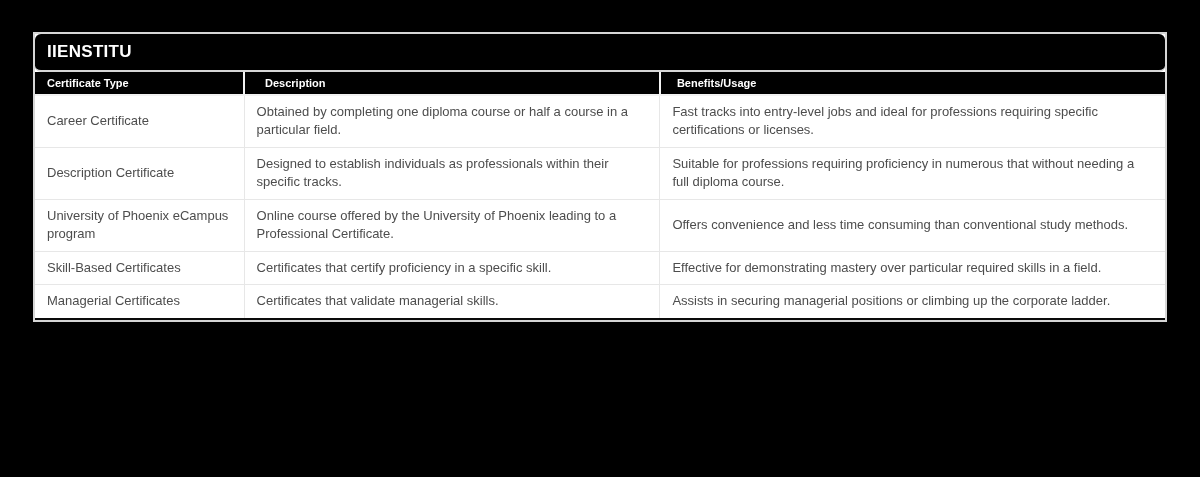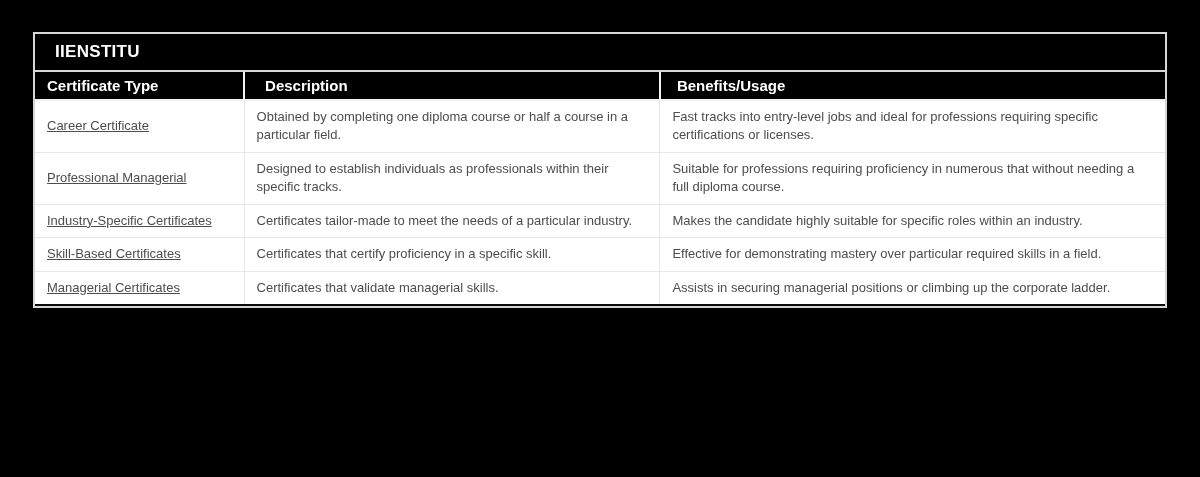--- a/index.html
+++ b/index.html
@@ -31,8 +31,9 @@
     font-size:17px;
     font-weight:bold;
     letter-spacing:0.3px;
-    padding:8px 20px;
+    padding:8px 12px;
     border-bottom:2px solid var(--card-border);
+    border-radius:6px;
   }
   table{
     width:100%;

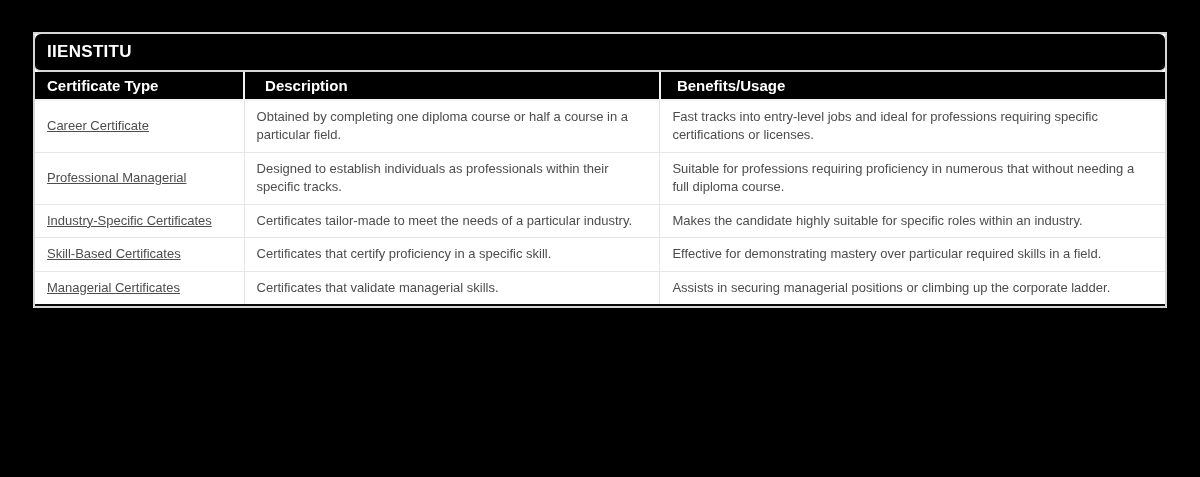--- a/index.html
+++ b/index.html
@@ -44,7 +44,7 @@
   thead th{
     background:var(--bar-bg);
     color:var(--bar-text);
-    font-size:15px;
+    font-size:11px;
     font-weight:bold;
     text-align:left;
     padding:5px 12px;

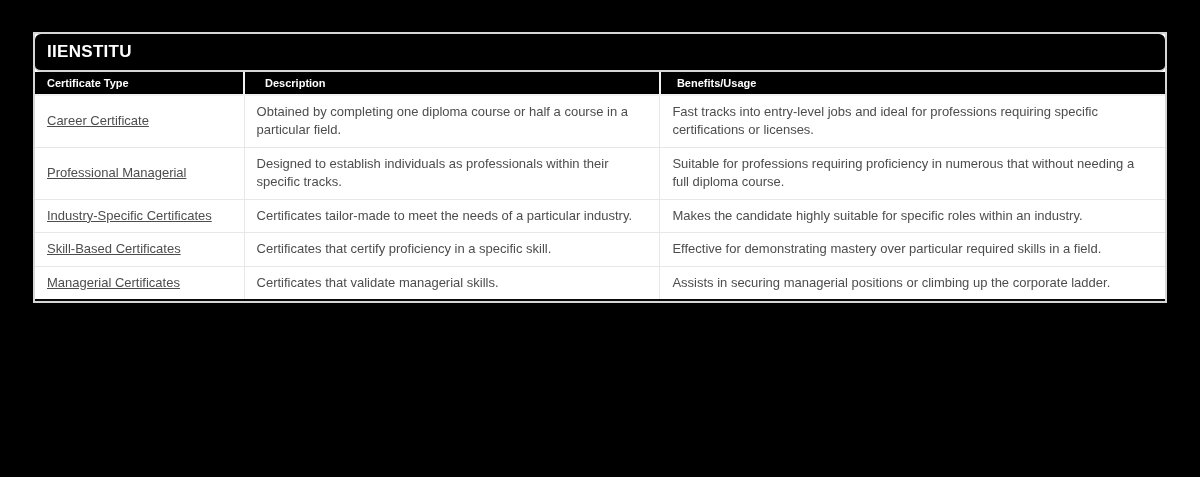--- a/index.html
+++ b/index.html
@@ -66,7 +66,7 @@
     border-bottom:1px solid var(--cell-border);
     word-wrap:break-word;
   }
-  tbody td:first-child{border-left:none;text-decoration:underline;}
+  tbody td:first-child{border-left:none;}
   tbody tr:last-child td{border-bottom:none;}
 </style>
 </head>

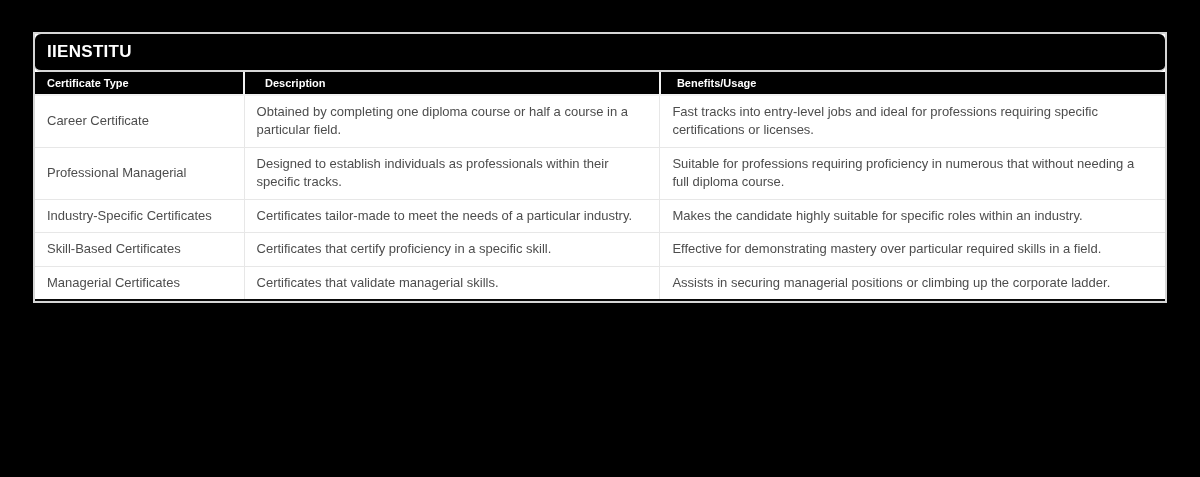--- a/index.html
+++ b/index.html
@@ -92,7 +92,7 @@
   </tr>
 
   <tr>
-    <td>Professional Managerial</td>
+    <td>Description Certificate</td>
     <td>Designed to establish individuals as professionals within their specific tracks.</td>
     <td>Suitable for professions requiring proficiency in numerous that without needing a full diploma course.</td>
   </tr>

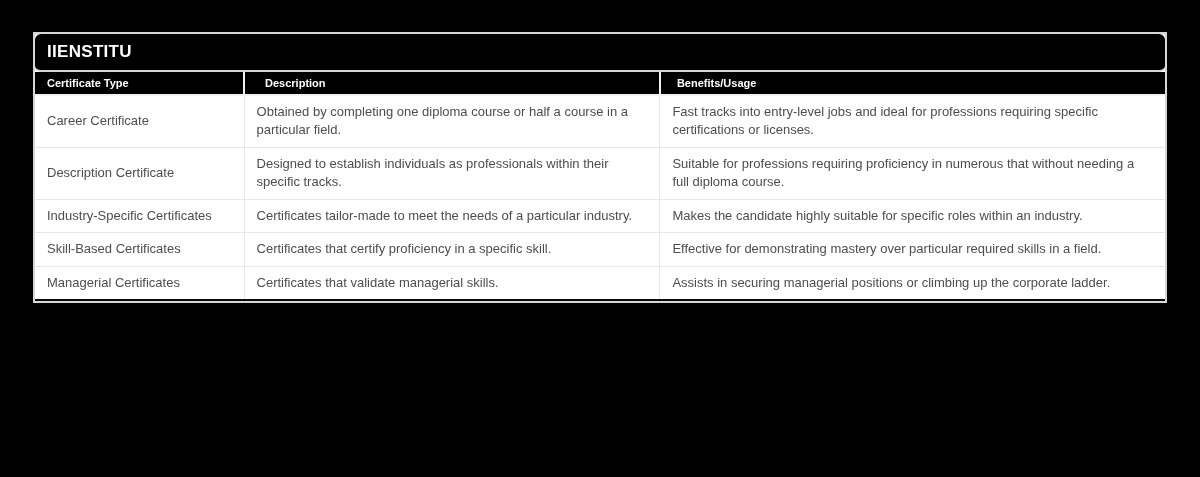--- a/index.html
+++ b/index.html
@@ -98,6 +98,11 @@
   </tr>
 
 
+  <tr>
+    <td>University of Phoenix eCampus program</td>
+    <td>Online course offered by the University of Phoenix leading to a Professional Certificate.</td>
+    <td>Offers convenience and less time consuming than conventional study methods.</td>
+  </tr>
 
 
   <tr>

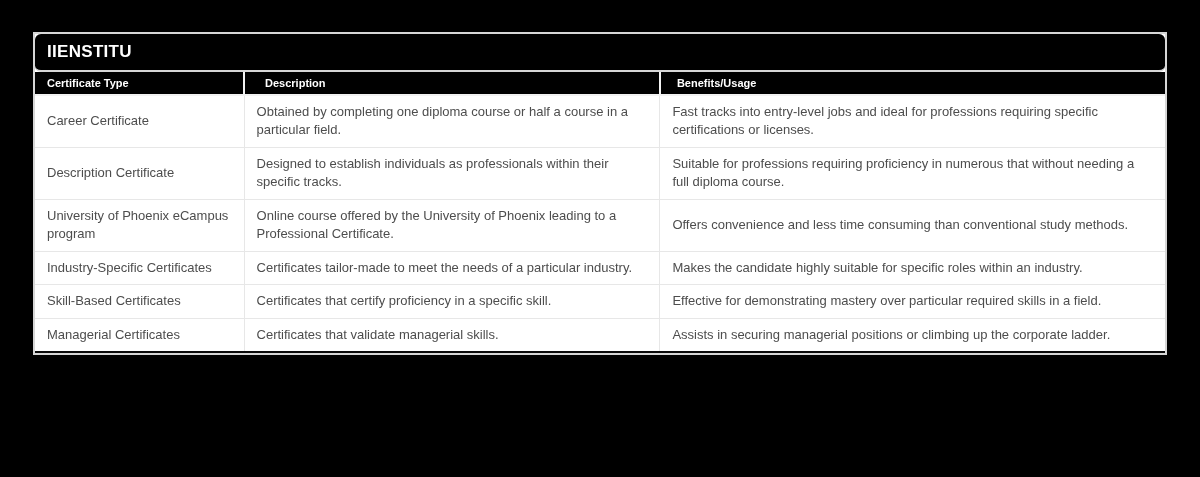--- a/index.html
+++ b/index.html
@@ -105,11 +105,6 @@
   </tr>
 
 
-  <tr>
-    <td>Industry-Specific Certificates</td>
-    <td>Certificates tailor-made to meet the needs of a particular industry.</td>
-    <td>Makes the candidate highly suitable for specific roles within an industry.</td>
-  </tr>
 
   <tr>
     <td>Skill-Based Certificates</td>

